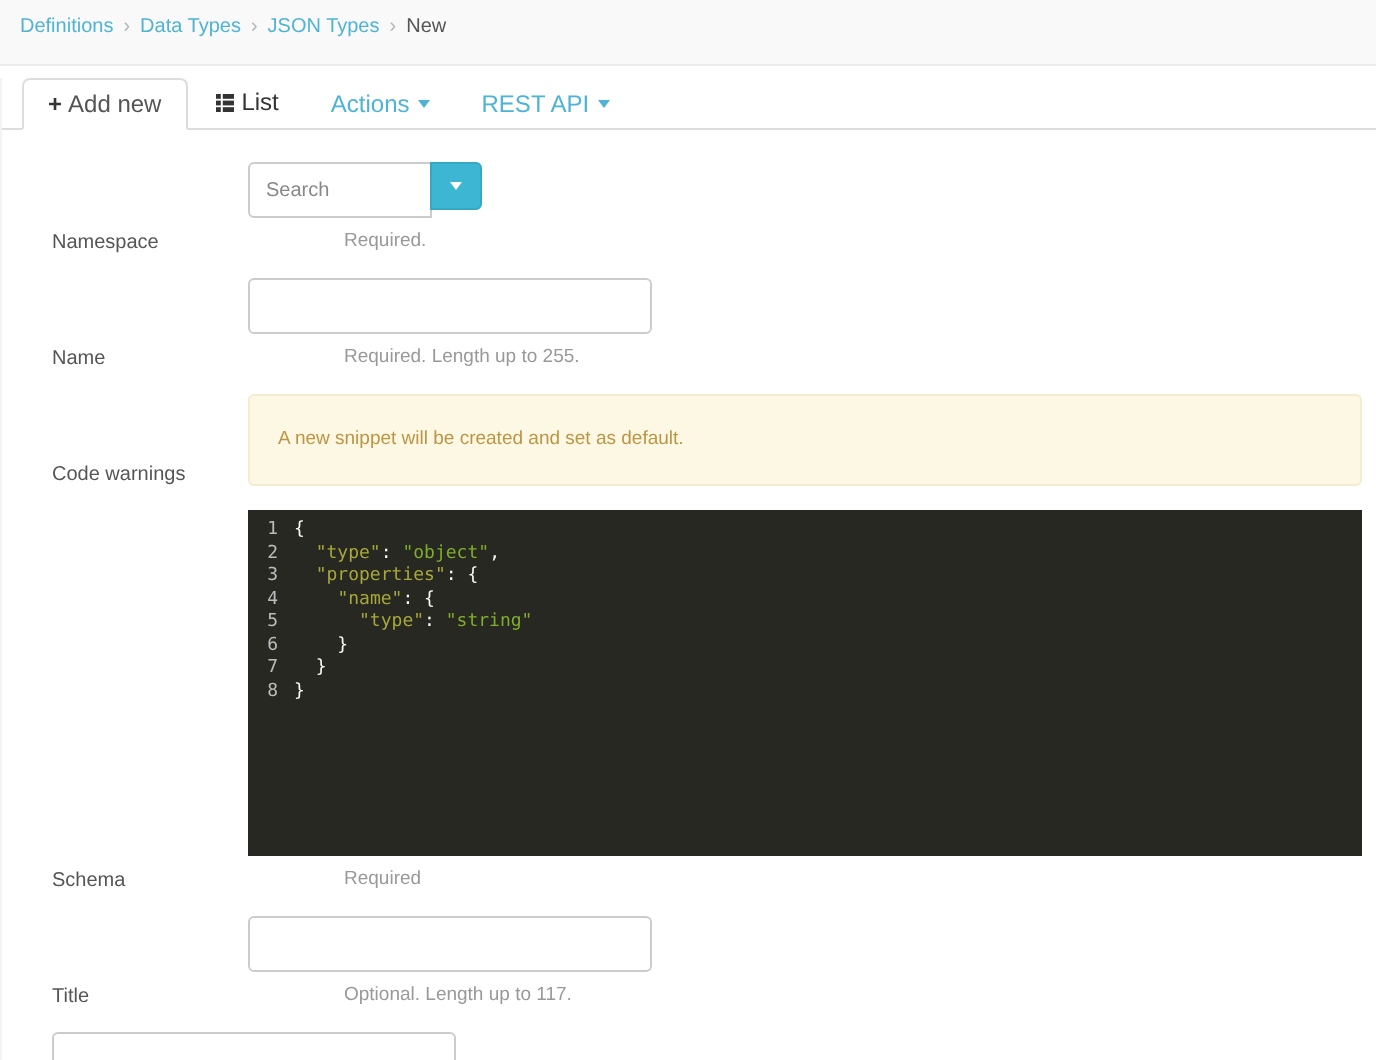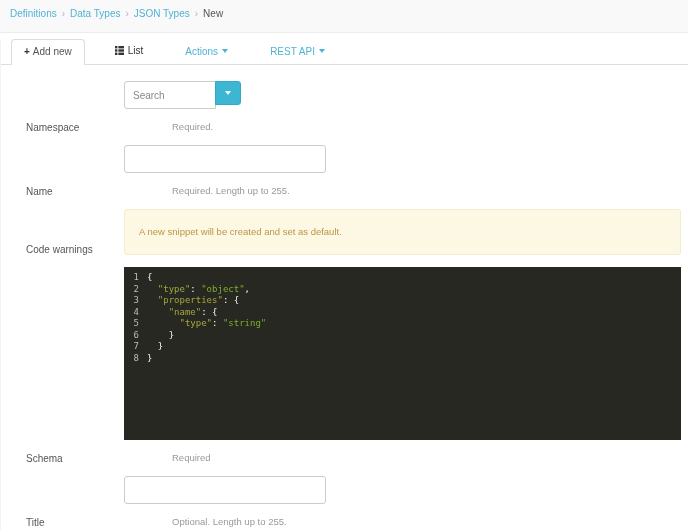--- a/index.html
+++ b/index.html
@@ -39,7 +39,7 @@
   
   .nav-tabs{
     display:flex;align-items:flex-end;list-style:none;margin:6px 0 0 0;
-    padding:0 0 0 10px;border-bottom:1px solid #ddd;font-size:10px;gap:16px;
+    padding:0 0 0 10px;border-bottom:1px solid #ddd;font-size:12px;
   }
   .tab{padding:6px 12px;margin-right:2px;cursor:pointer;line-height:12px;white-space:nowrap;}
   .tab.active{

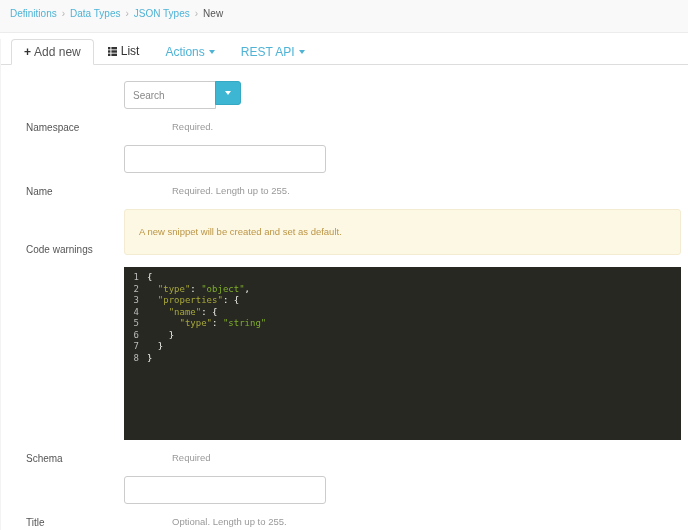--- a/index.html
+++ b/index.html
@@ -74,7 +74,7 @@
     cursor:pointer;display:flex;align-items:center;justify-content:center;padding:0;
   }
   .dd-btn .caret{margin-left:0;color:#fff;vertical-align:0;}
-  .help{color:#999;margin-top:12px;font-size:9.5px;line-height:12px;padding-left:48px;}
+  .help{color:#999;margin-top:6px;font-size:9.5px;line-height:12px;padding-left:48px;}
 
   
   .alert-warning{

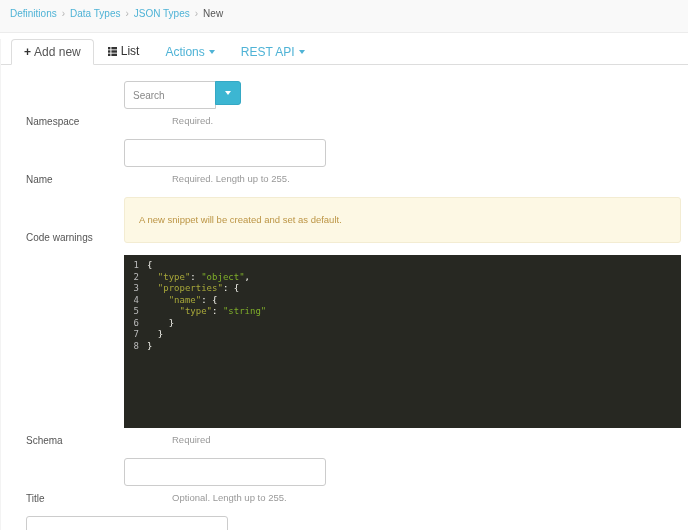--- a/index.html
+++ b/index.html
@@ -208,7 +208,7 @@
         <div class="form-label">Title</div>
         <div class="form-control-col">
           <input type="text" class="text-input" value="" style="">
-          <div class="help">Optional. Length up to 255.</div>
+          <div class="help">Optional. Length up to 117.</div>
         </div>
       </div>
 

